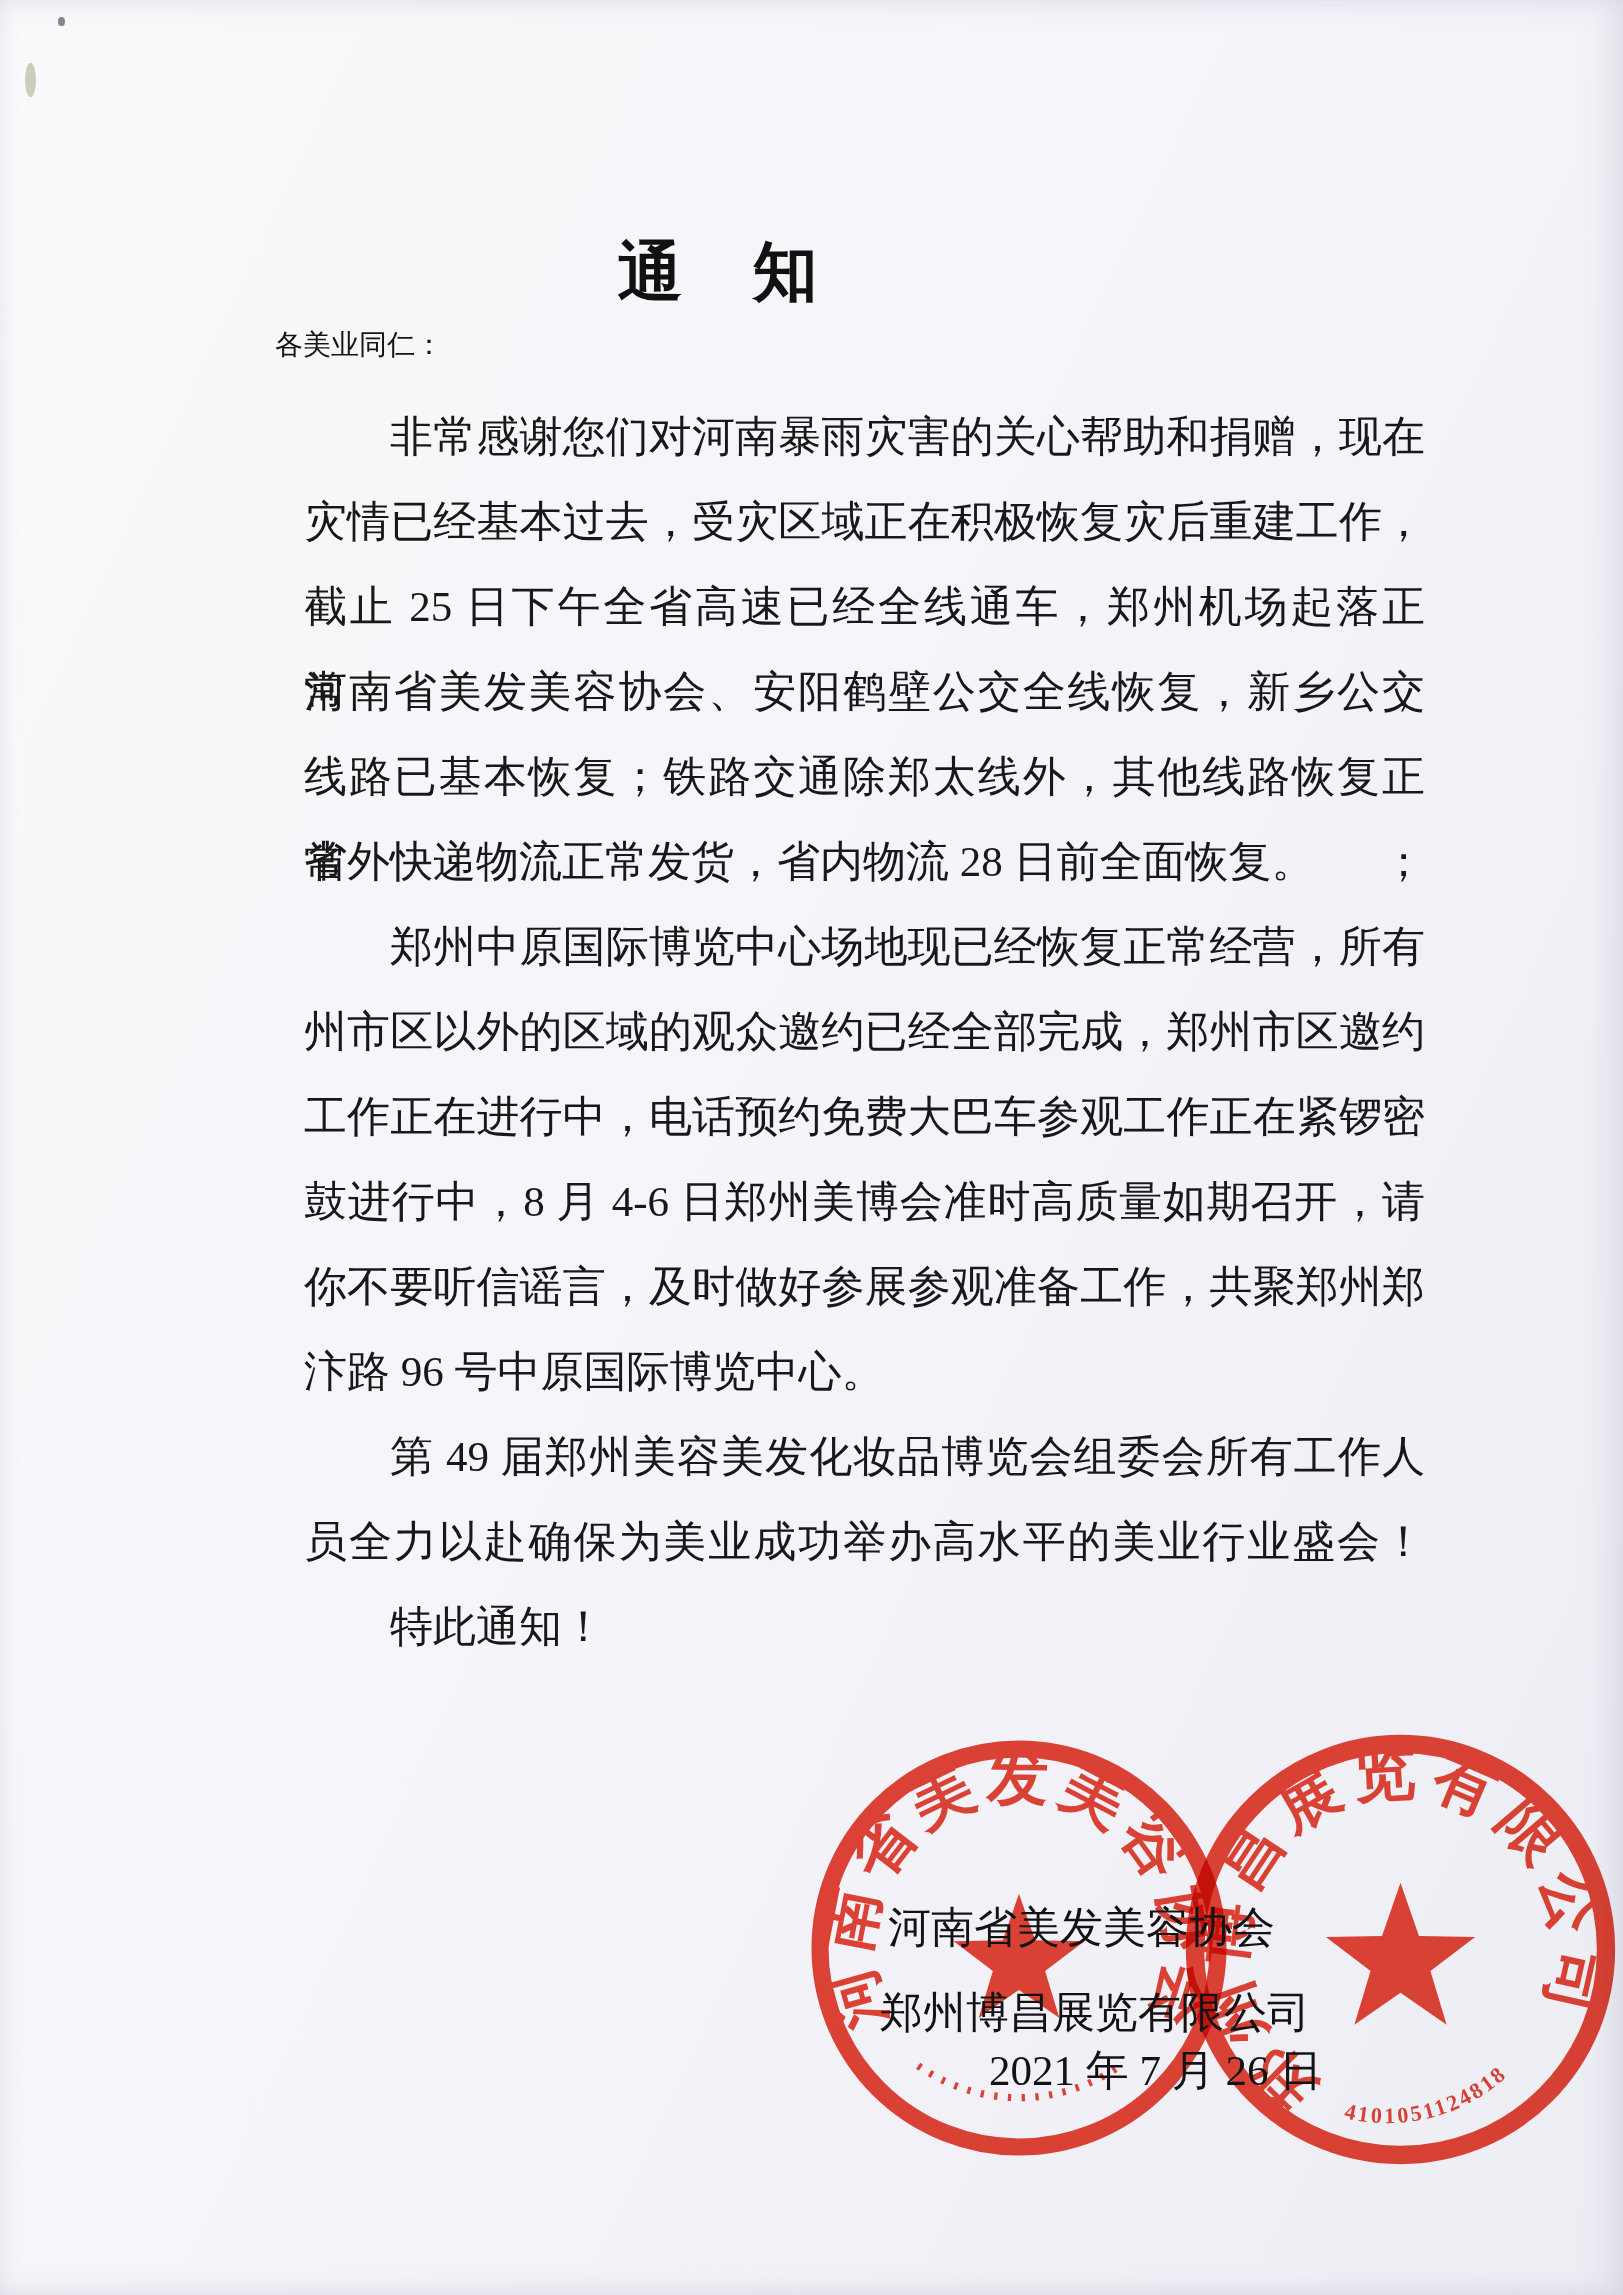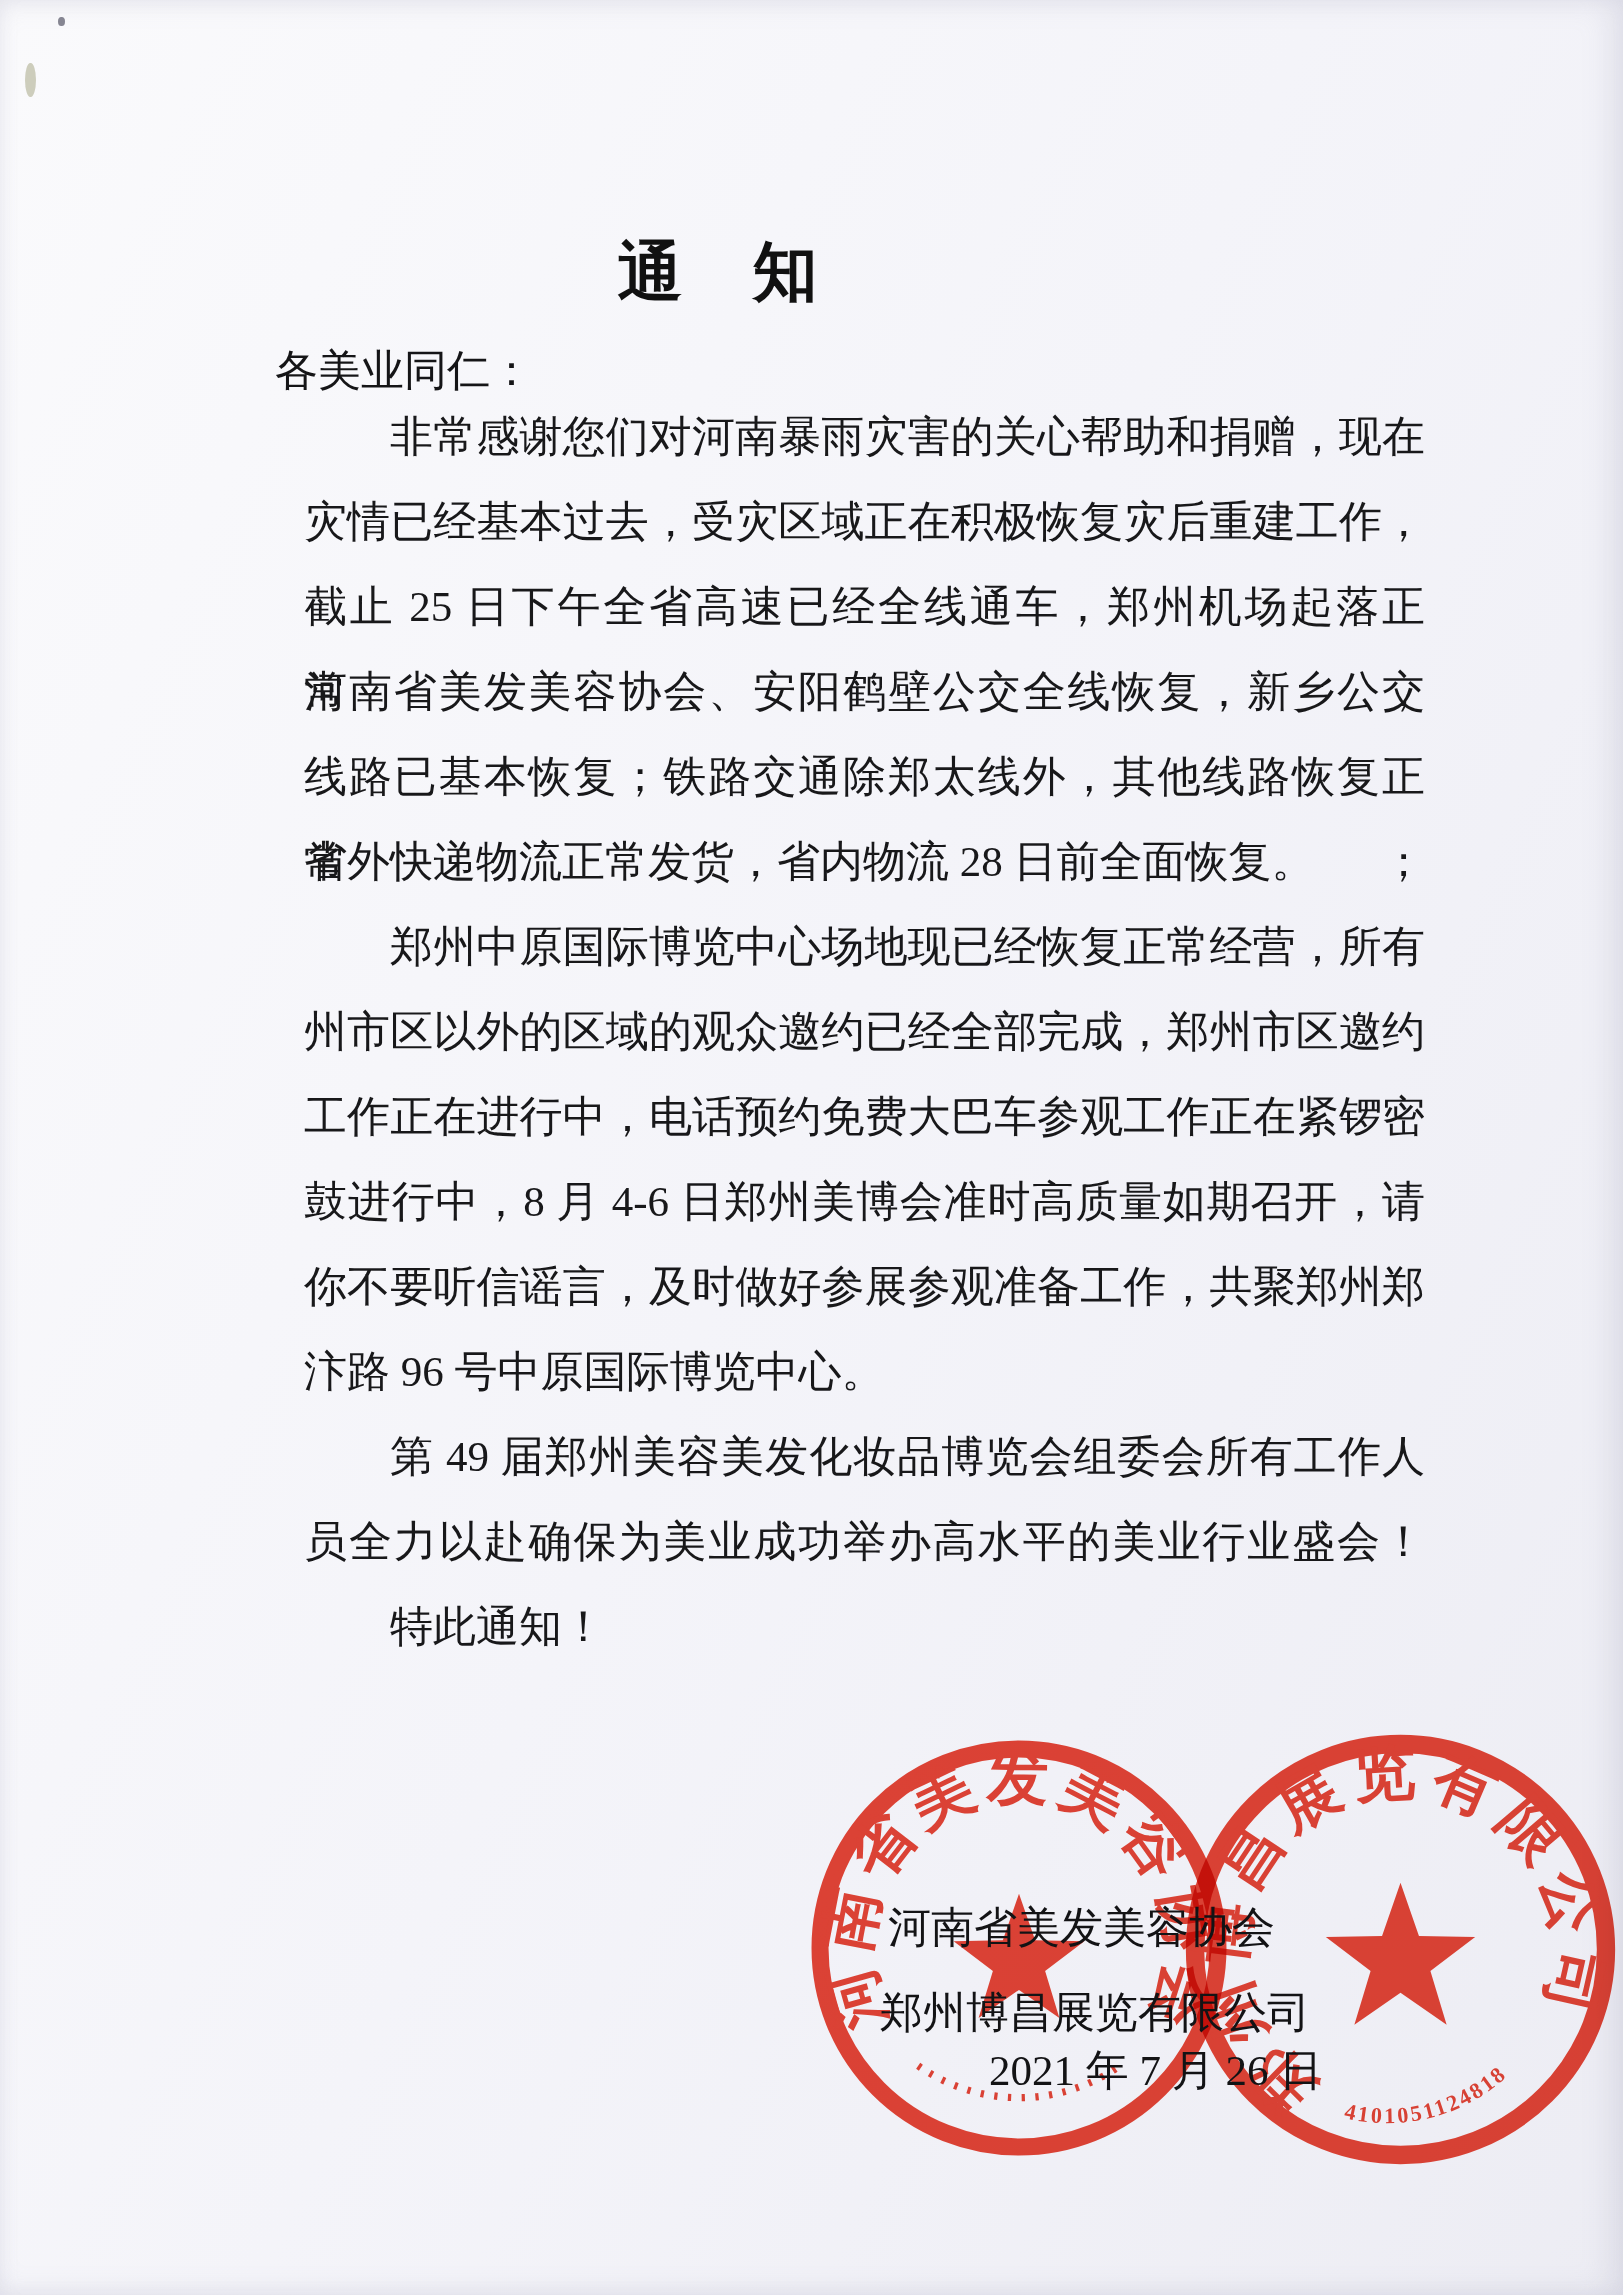--- a/index.html
+++ b/index.html
@@ -20,8 +20,8 @@
     letter-spacing:2.6px;
   }
   #salutation{
-    position:absolute;left:275px;top:342px;
-    font-size:43px;color:#151517;
+    position:absolute;left:275px;top:326px;
+    font-size:28px;color:#151517;
   }
   #body{
     position:absolute;left:275px;top:394px;width:1121px;

